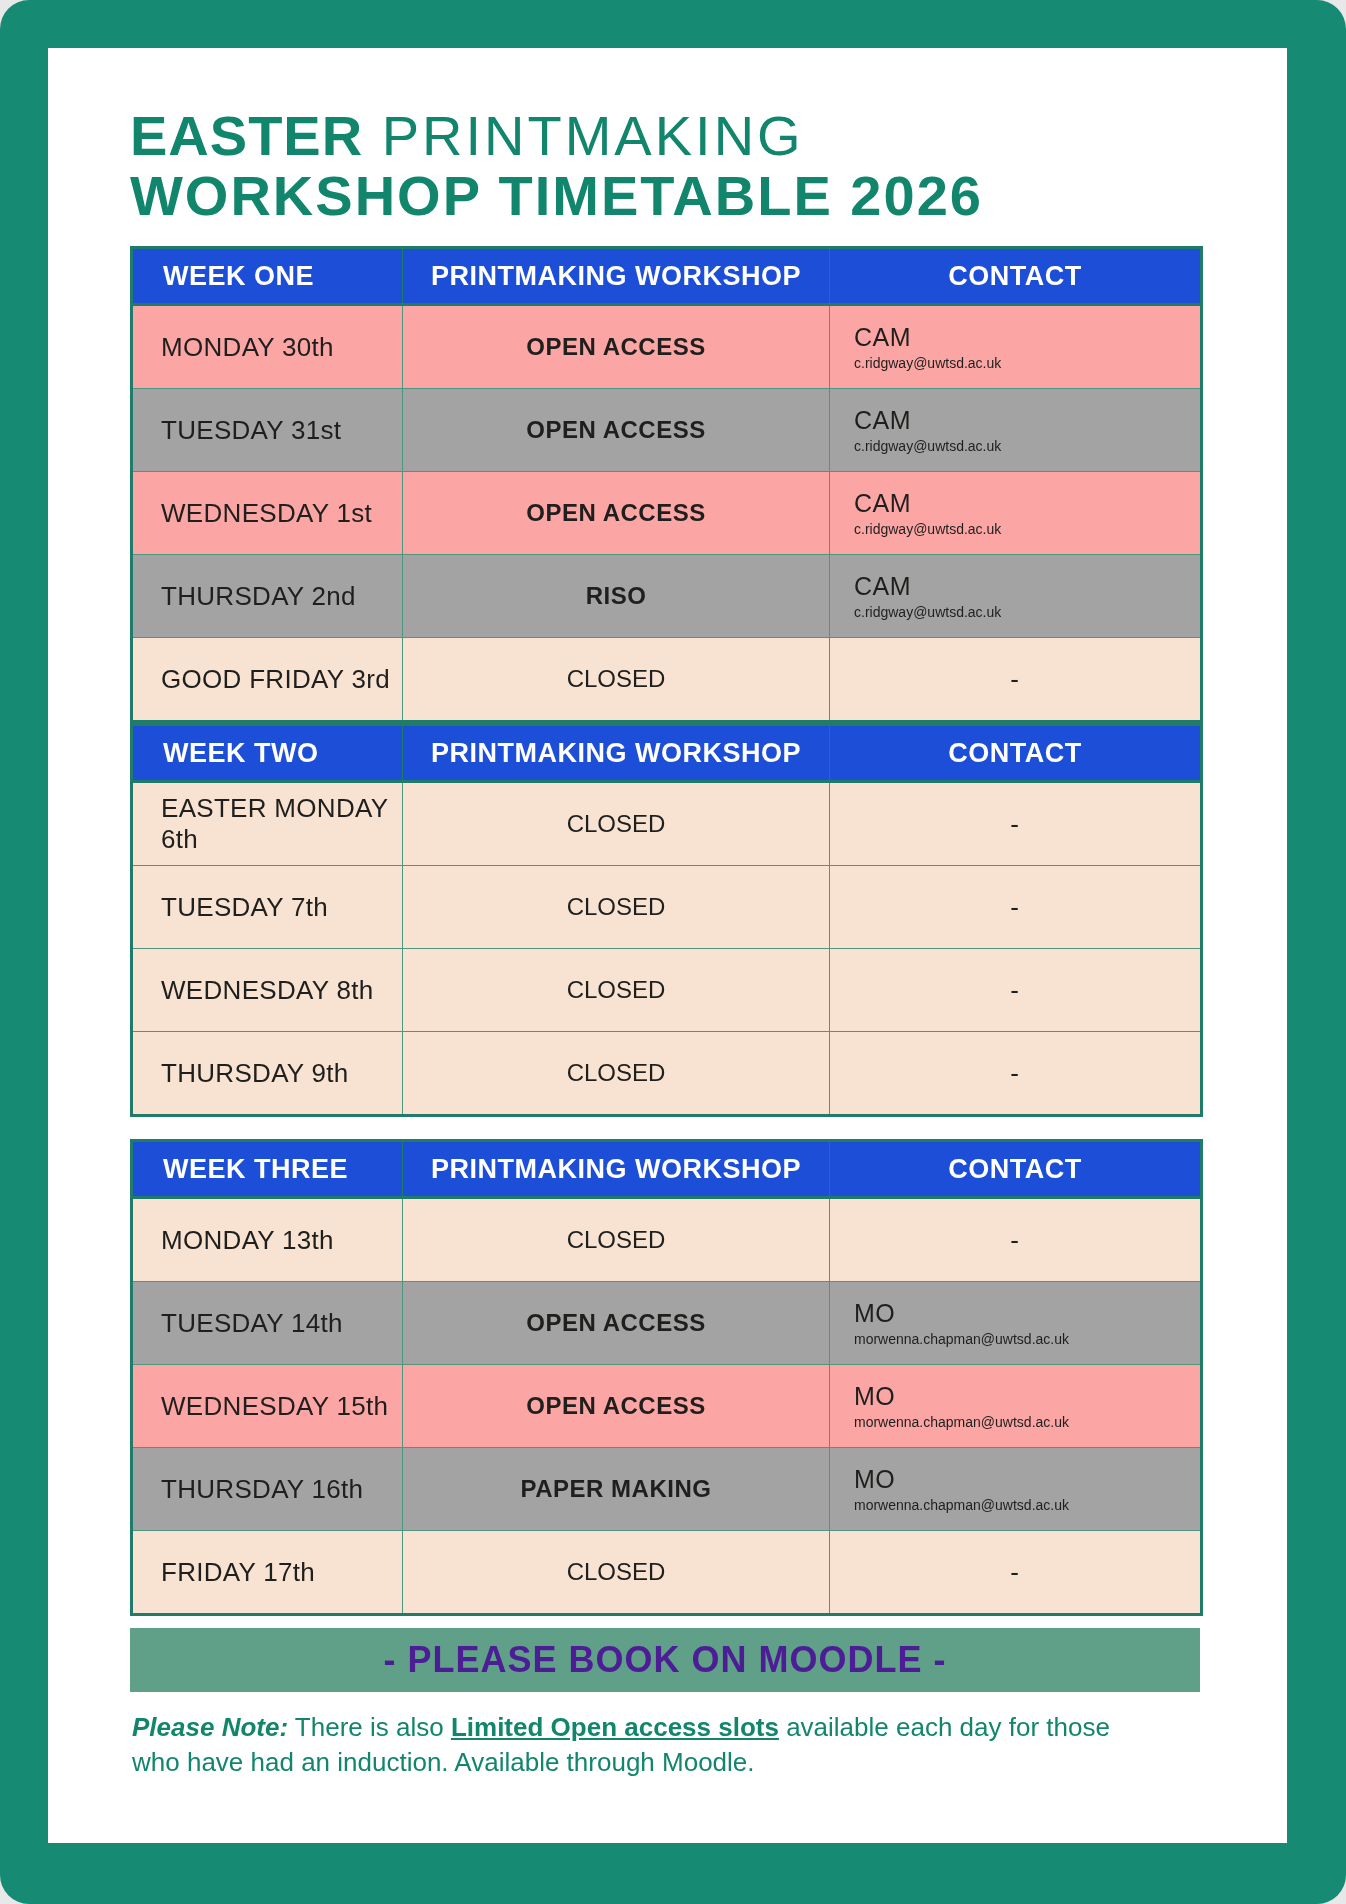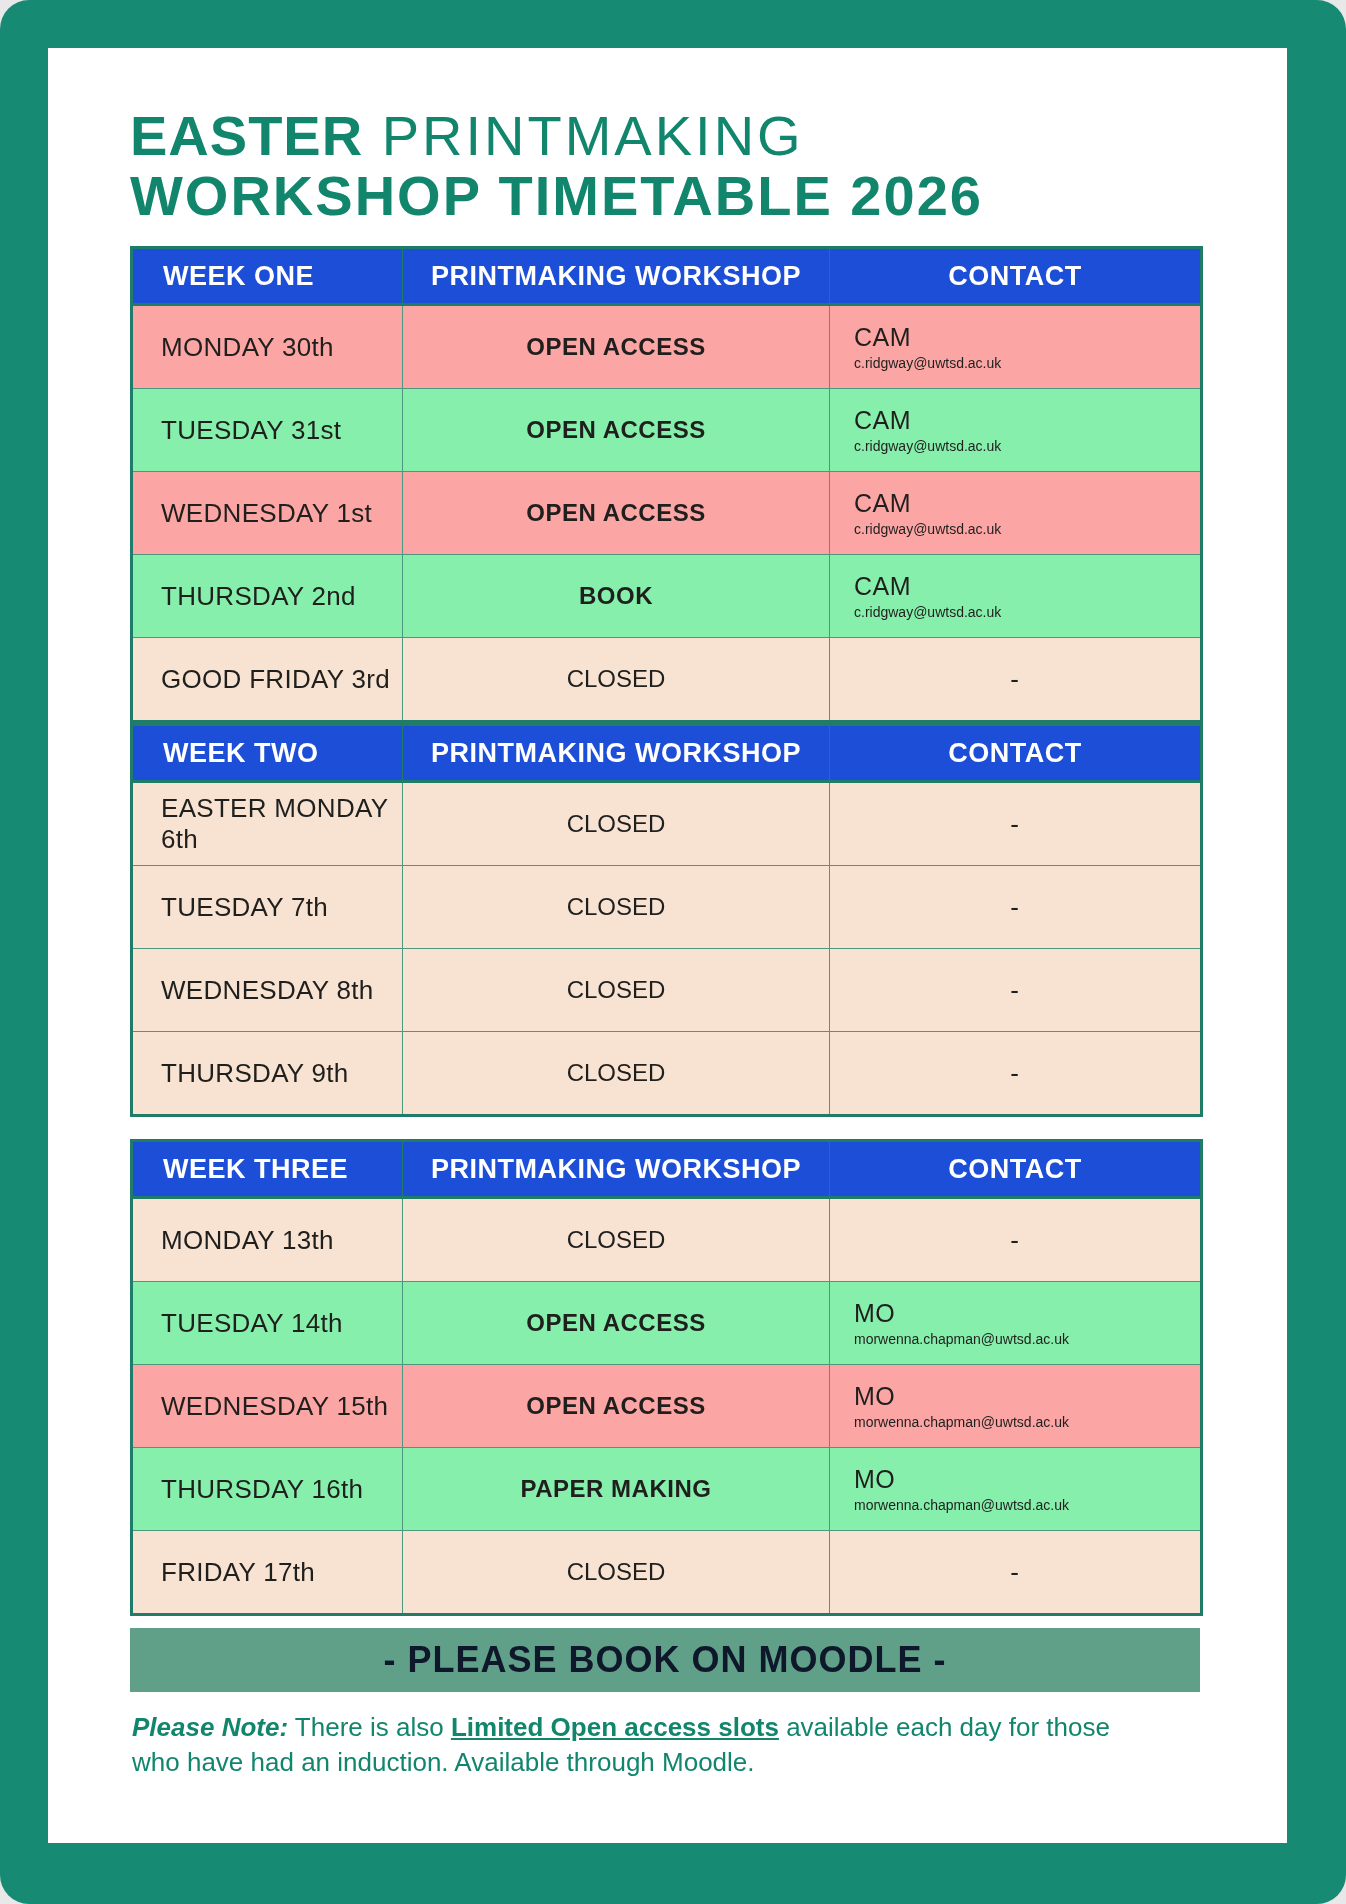--- a/index.html
+++ b/index.html
@@ -44,7 +44,7 @@
   .cname{font-size:25px;letter-spacing:.5px;}
   .cemail{font-size:14px;margin-top:3px;}
   tr.r-white{background:#fca5a5;}
-  tr.r-green{background:#86efac;}
+  tr.r-green{background:#a3a3a3;}
   tr.r-peach{background:#f8e3d3;}
 
   .banner{

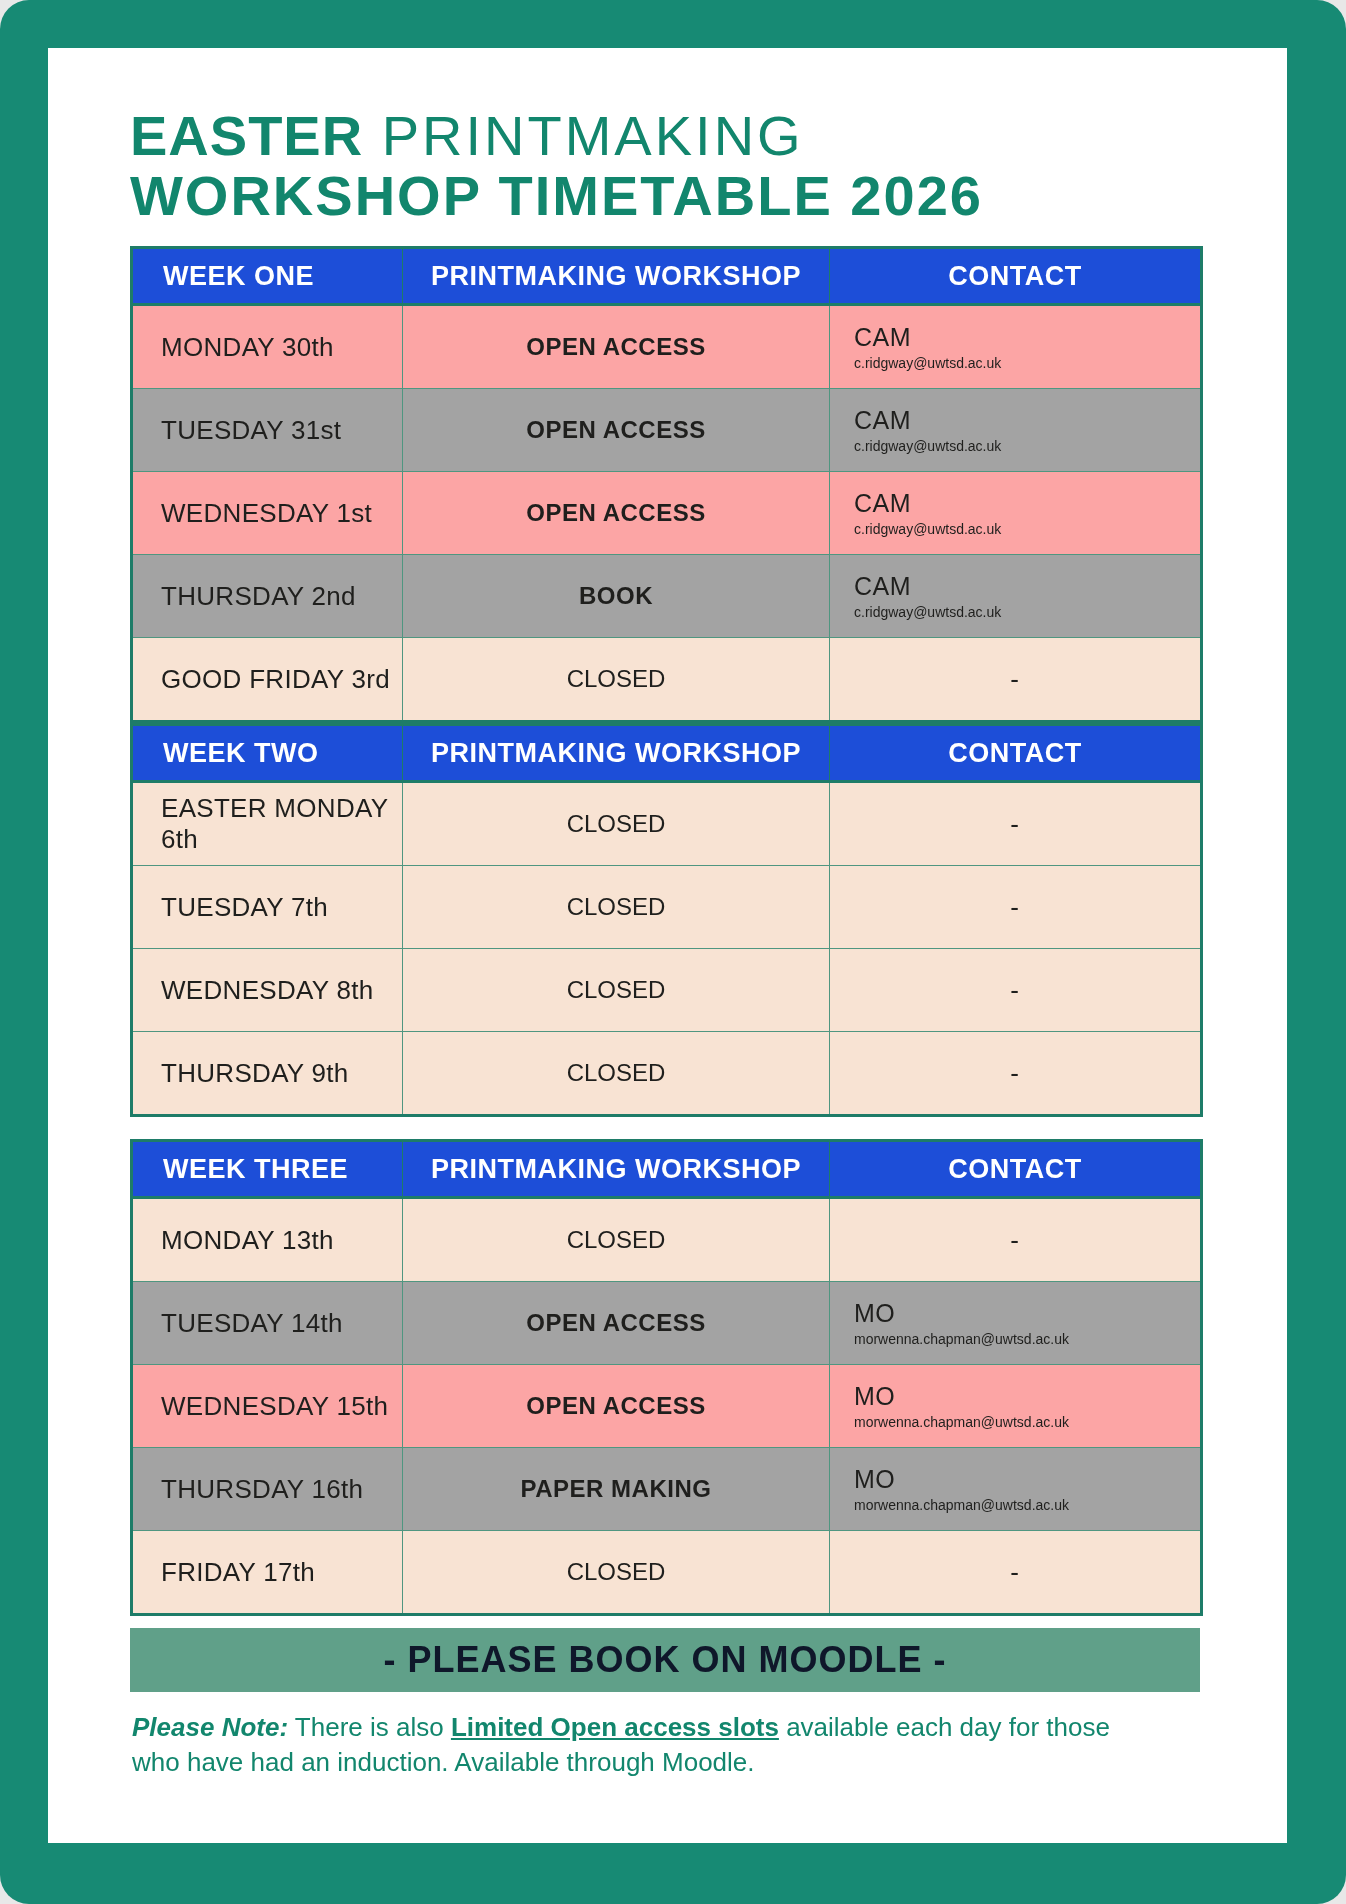--- a/index.html
+++ b/index.html
@@ -110,7 +110,7 @@
           </tr>
           <tr class="r-green">
             <td class="day">THURSDAY 2nd</td>
-            <td class="ws strong">BOOK</td>
+            <td class="ws strong">RISO</td>
             <td class="contact">
               <div class="cname">CAM</div>
               <div class="cemail">c.ridgway@uwtsd.ac.uk</div>

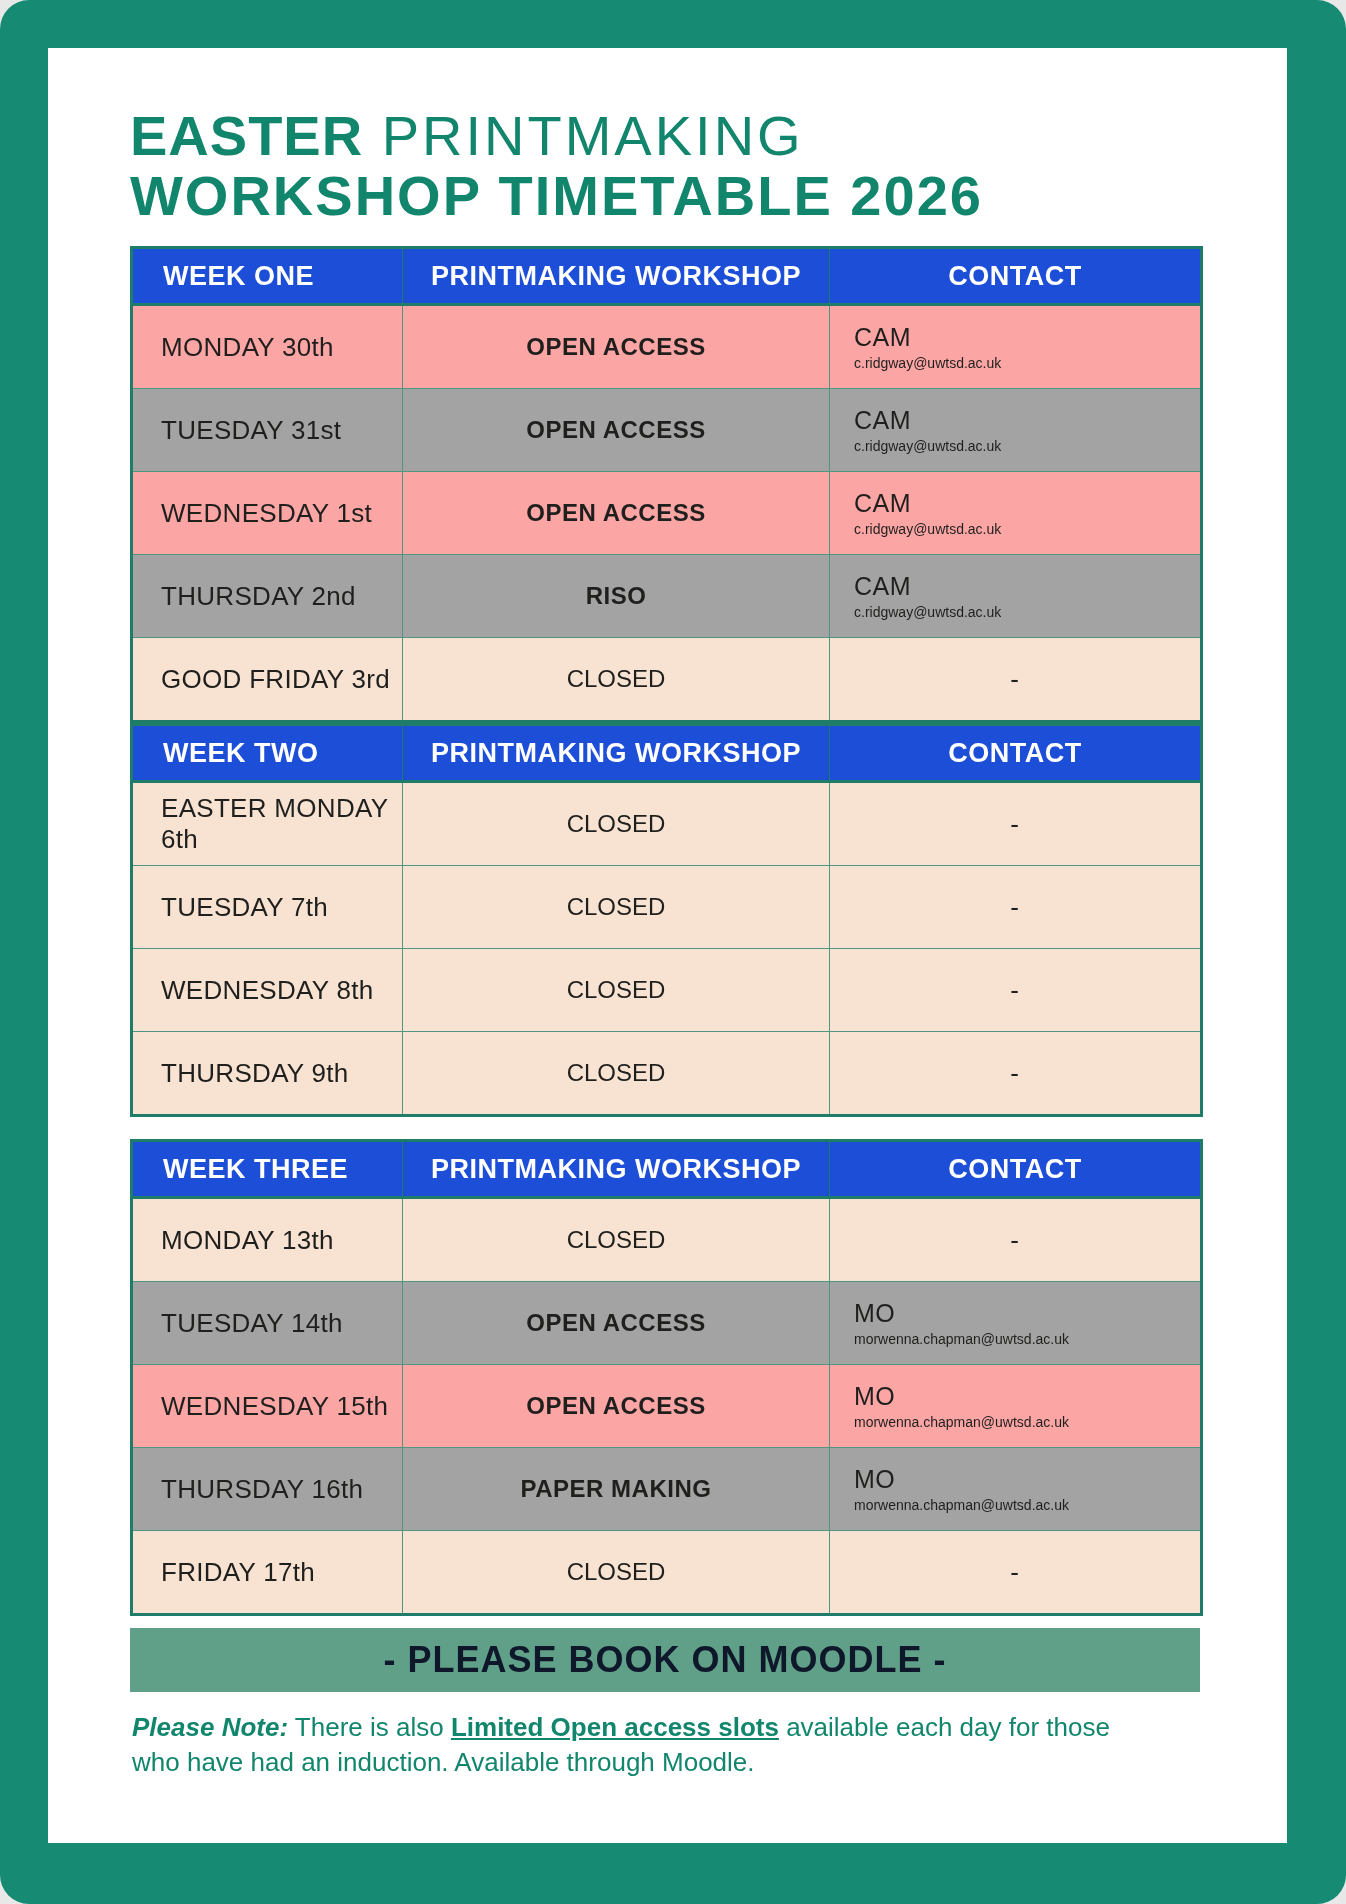--- a/index.html
+++ b/index.html
@@ -48,7 +48,7 @@
   tr.r-peach{background:#f8e3d3;}
 
   .banner{
-    width:1070px;height:64px;margin-top:12px;background:#60a089;color:#0f172a;
+    width:1070px;height:64px;margin-top:12px;background:#60a089;color:#4c1d95;
     display:flex;align-items:center;justify-content:center;
     font-weight:bold;font-size:36px;letter-spacing:1px;
   }

